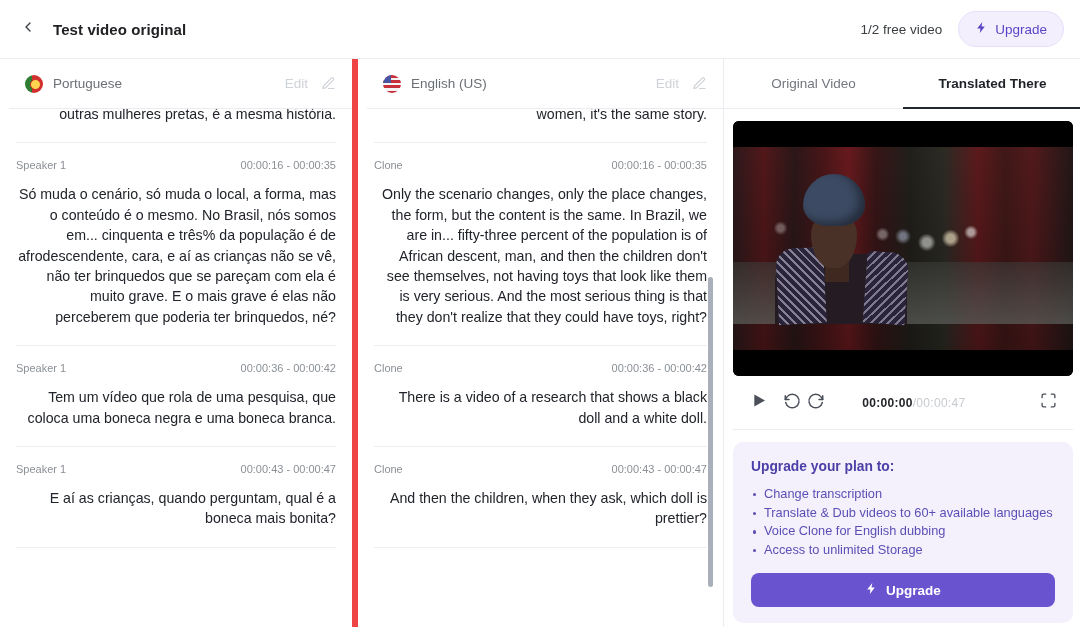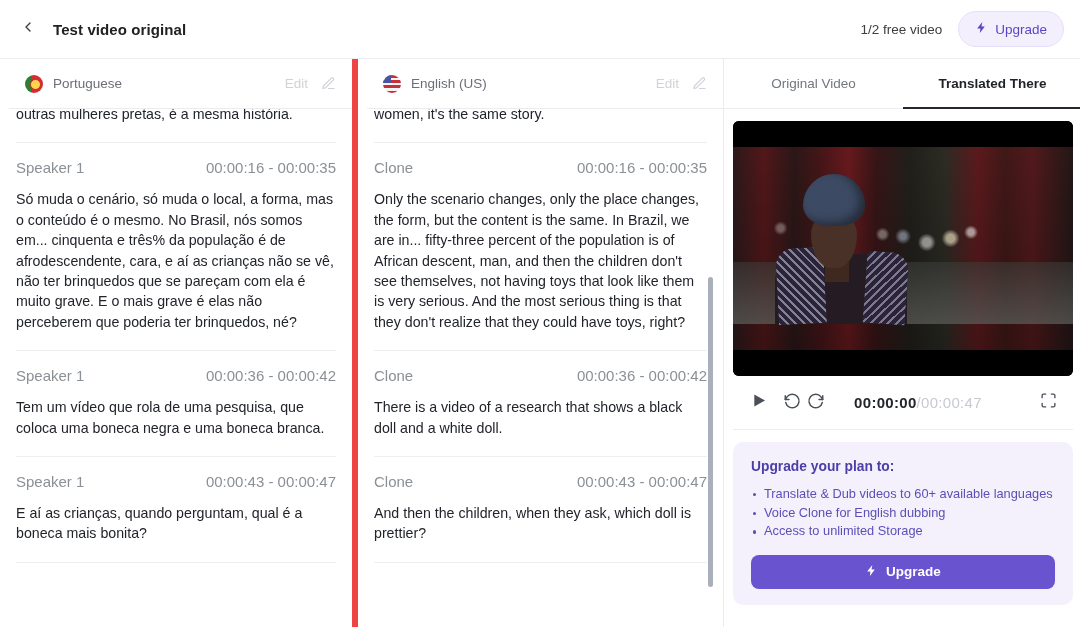--- a/index.html
+++ b/index.html
@@ -127,7 +127,7 @@
     overflow: hidden;
     padding: 0 16px;
   }
-  .seg-inner { margin-top: -34px; }
+  .seg-inner { margin-top: -34px; text-align: right; }
 
   .segment { padding: 16px 0 18px 0; border-bottom: 1px solid #eceef1; }
   .segment:last-child { border-bottom: 1px solid #eceef1; }

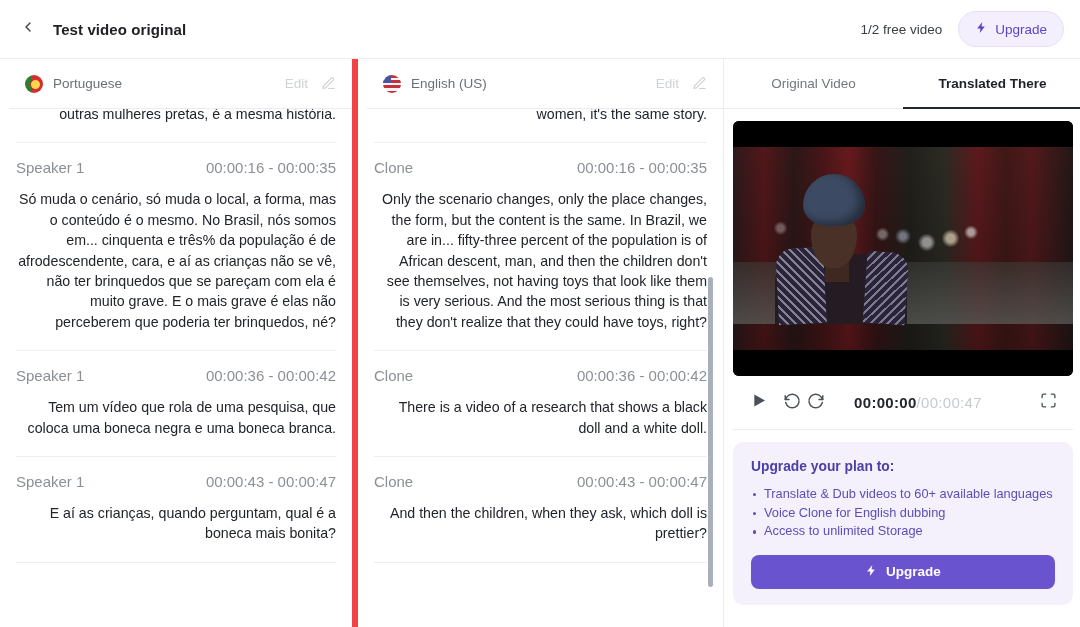--- a/index.html
+++ b/index.html
@@ -133,7 +133,7 @@
   .segment:last-child { border-bottom: 1px solid #eceef1; }
   .seg-meta {
     display: flex; justify-content: space-between;
-    font-size: 15px;
+    font-size: 11px;
     color: #8b9096;
     margin-bottom: 13px;
   }

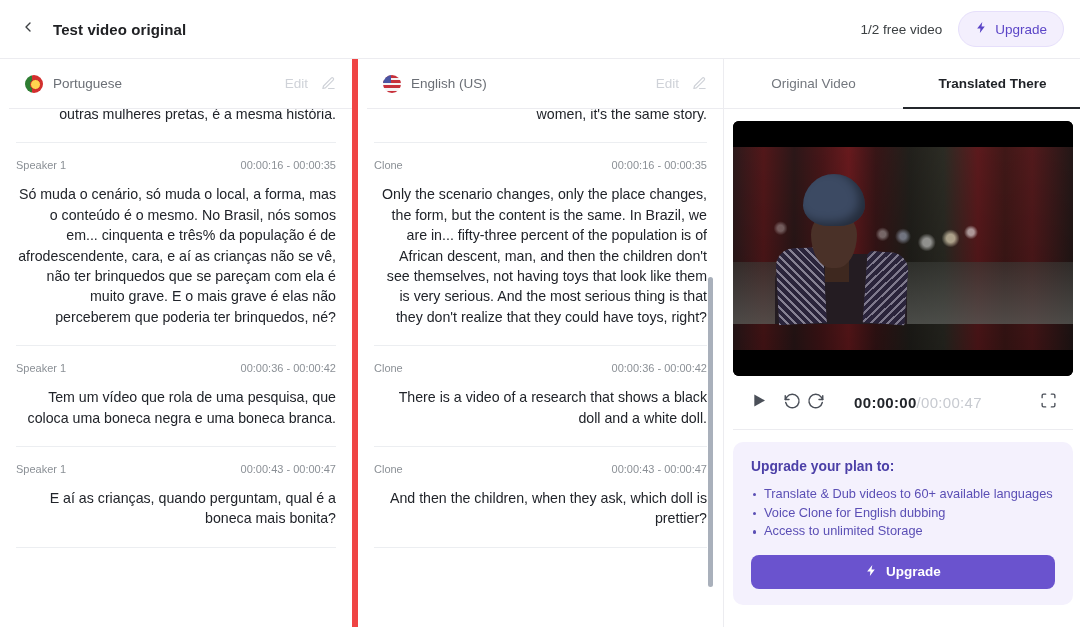--- a/index.html
+++ b/index.html
@@ -300,7 +300,7 @@
   .ctrl-gap-sm { width: 6px; }
   .time-wrap {
     margin-left: auto; margin-right: auto;
-    font-size: 15px;
+    font-size: 12px;
     letter-spacing: .3px;
     display: flex; 
   }

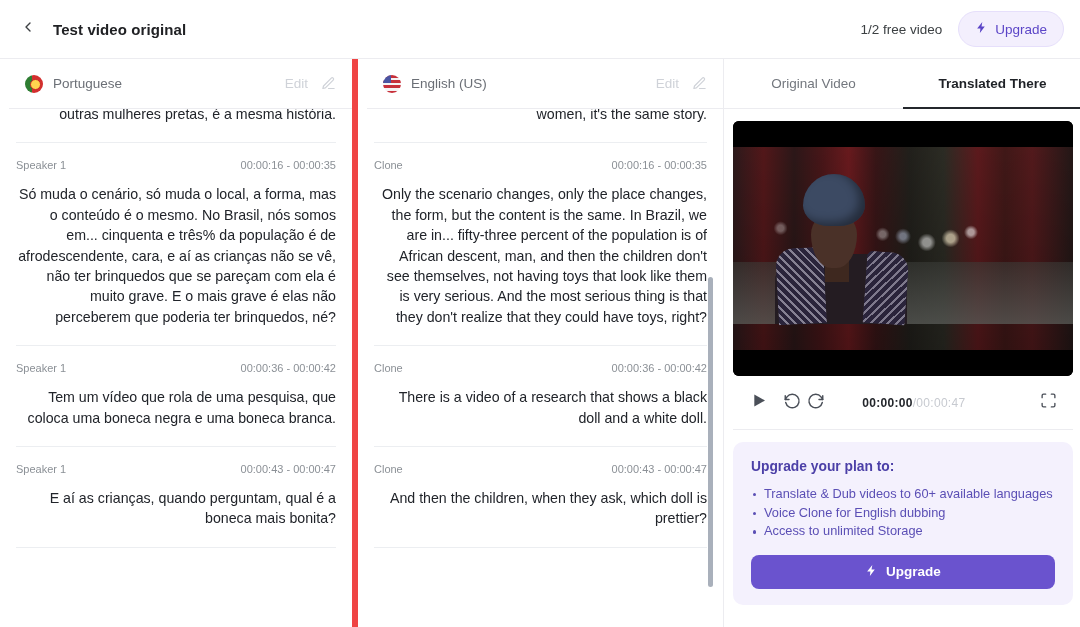--- a/index.html
+++ b/index.html
@@ -556,6 +556,7 @@
     <div class="upgrade-card">
       <div class="upgrade-card-title">Upgrade your plan to:</div>
       <ul class="upgrade-list">
+        <li>Change transcription</li>
         <li>Translate &amp; Dub videos to 60+ available languages</li>
         <li>Voice Clone for English dubbing</li>
         <li>Access to unlimited Storage</li>

